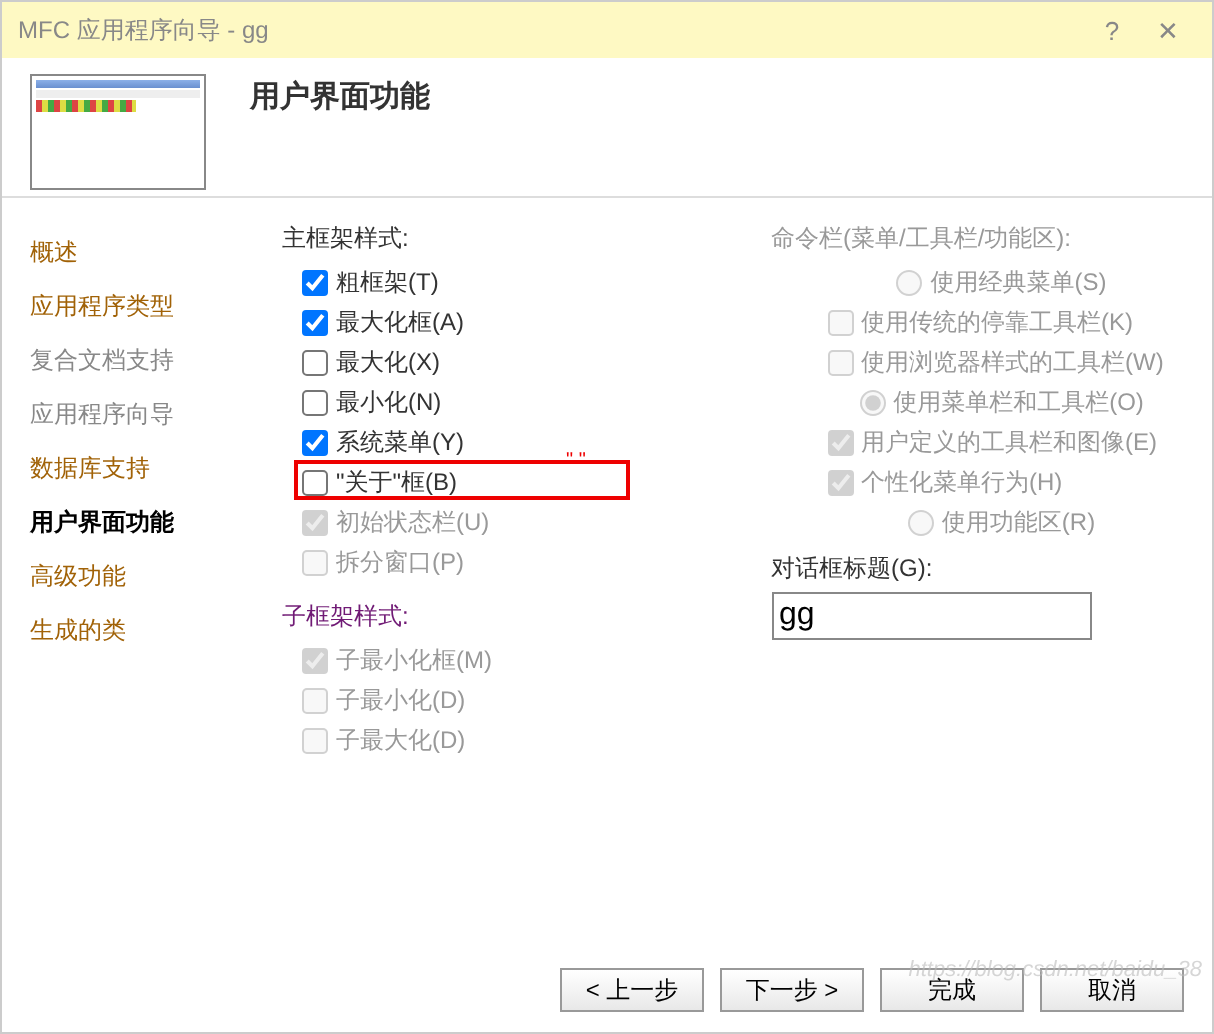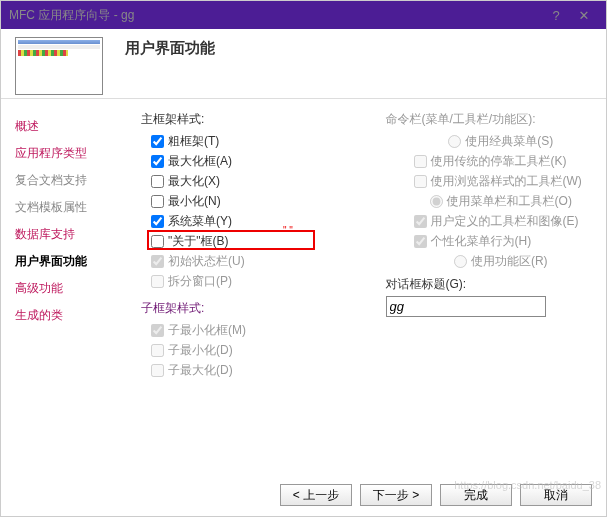--- a/index.html
+++ b/index.html
@@ -5,7 +5,7 @@
 * { box-sizing: border-box; margin: 0; padding: 0; font-family: "Microsoft YaHei", SimSun, sans-serif; }
 body { background: #fff; width: 607px; height: 517px; overflow: hidden; font-size: 12px; color: #333; }
 .dialog { width: 607px; height: 517px; border: 1px solid #ccc; display: flex; flex-direction: column; }
-.titlebar { height: 28px; background: #4c1d95; display: flex; align-items: center; padding: 0 8px; color: #888; }
+.titlebar { height: 28px; background: #fef9c3; display: flex; align-items: center; padding: 0 8px; color: #888; }
 .titlebar .spacer { flex: 1; }
 .titlebar .btn { width: 28px; text-align: center; color: #888; font-size: 13px; }
 .header { height: 70px; border-bottom: 1px solid #ddd; display: flex; align-items: flex-start; padding: 8px 14px; }

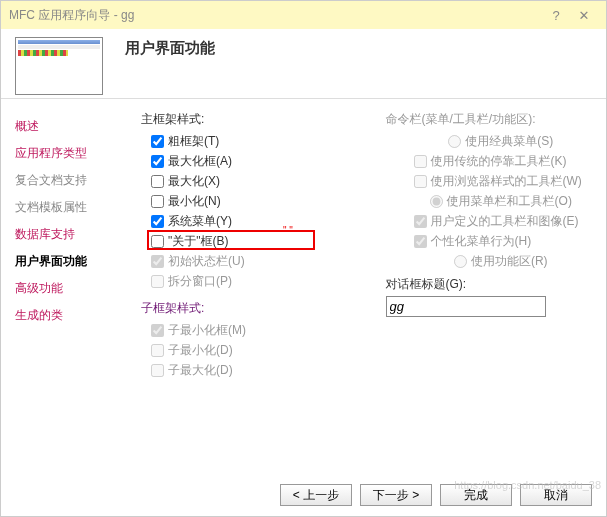--- a/index.html
+++ b/index.html
@@ -17,7 +17,7 @@
 .body { flex: 1; display: flex; }
 .sidebar { width: 130px; padding: 14px 10px; }
 .sidebar .item { padding: 5px 4px; color: #888; }
-.sidebar .item.link { color: #be185d; cursor: pointer; }
+.sidebar .item.link { color: #a16207; cursor: pointer; }
 .sidebar .item.current { color: #000; font-weight: bold; }
 .main { flex: 1; display: flex; padding: 12px 0 0 10px; gap: 24px; }
 .col { flex: 1; }

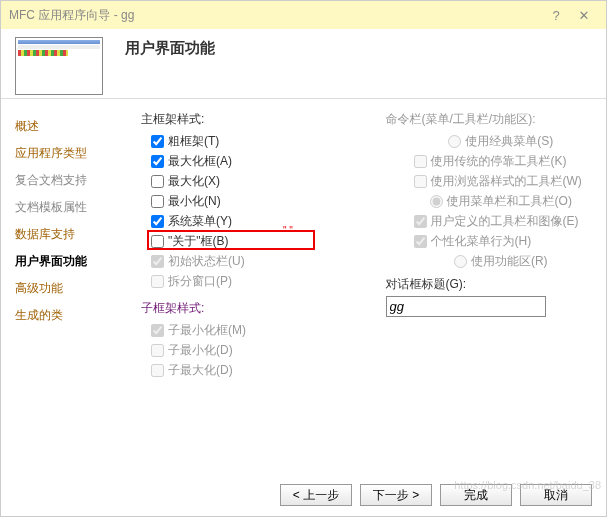--- a/index.html
+++ b/index.html
@@ -64,7 +64,7 @@
         <div class="item link">概述</div>
         <div class="item link">应用程序类型</div>
         <div class="item">复合文档支持</div>
-        <div class="item">文档模板属性</div>
+        <div class="item">应用程序向导</div>
         <div class="item link">数据库支持</div>
         <div class="item current">用户界面功能</div>
         <div class="item link">高级功能</div>

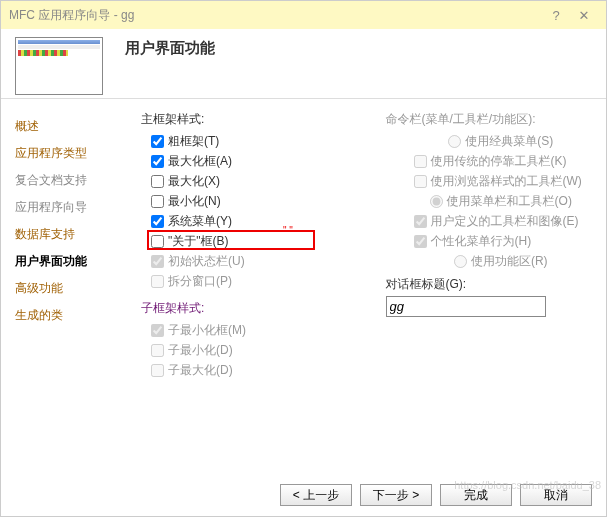--- a/index.html
+++ b/index.html
@@ -32,7 +32,7 @@
 .radio input { margin-right: 4px; }
 .radio.disabled { color: #999; }
 .field-label { margin: 6px 0 3px 0; }
-.txt { width: 160px; border: 1px solid #888; padding: 2px 3px; font-size: 13px; font-style: italic; }
+.txt { width: 160px; border: 1px solid #888; padding: 2px 3px; font-size: 16px; }
 .footer { height: 42px; border-top: none; display: flex; justify-content: flex-end; align-items: center; padding: 0 14px; gap: 8px; margin-left: 44px; }
 .footer button { min-width: 72px; height: 22px; border: 1px solid #999; background: linear-gradient(#fff,#e8e8e8); font-size: 12px; }
 .sub { margin-top: 10px; }

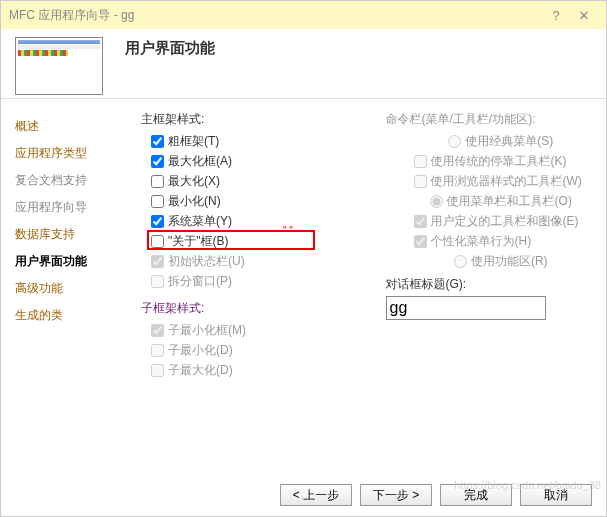--- a/index.html
+++ b/index.html
@@ -37,7 +37,7 @@
 .footer button { min-width: 72px; height: 22px; border: 1px solid #999; background: linear-gradient(#fff,#e8e8e8); font-size: 12px; }
 .sub { margin-top: 10px; }
 .rel { position: relative; }
-.watermark { position: absolute; right: 6px; bottom: 26px; color: #bbb; font-size: 11px; opacity: 0.6; }
+.watermark { position: absolute; right: 6px; bottom: 26px; color: #bbb; font-size: 11px; opacity: 0.6; font-style: italic; }
 </style>
 </head>
 <body>

